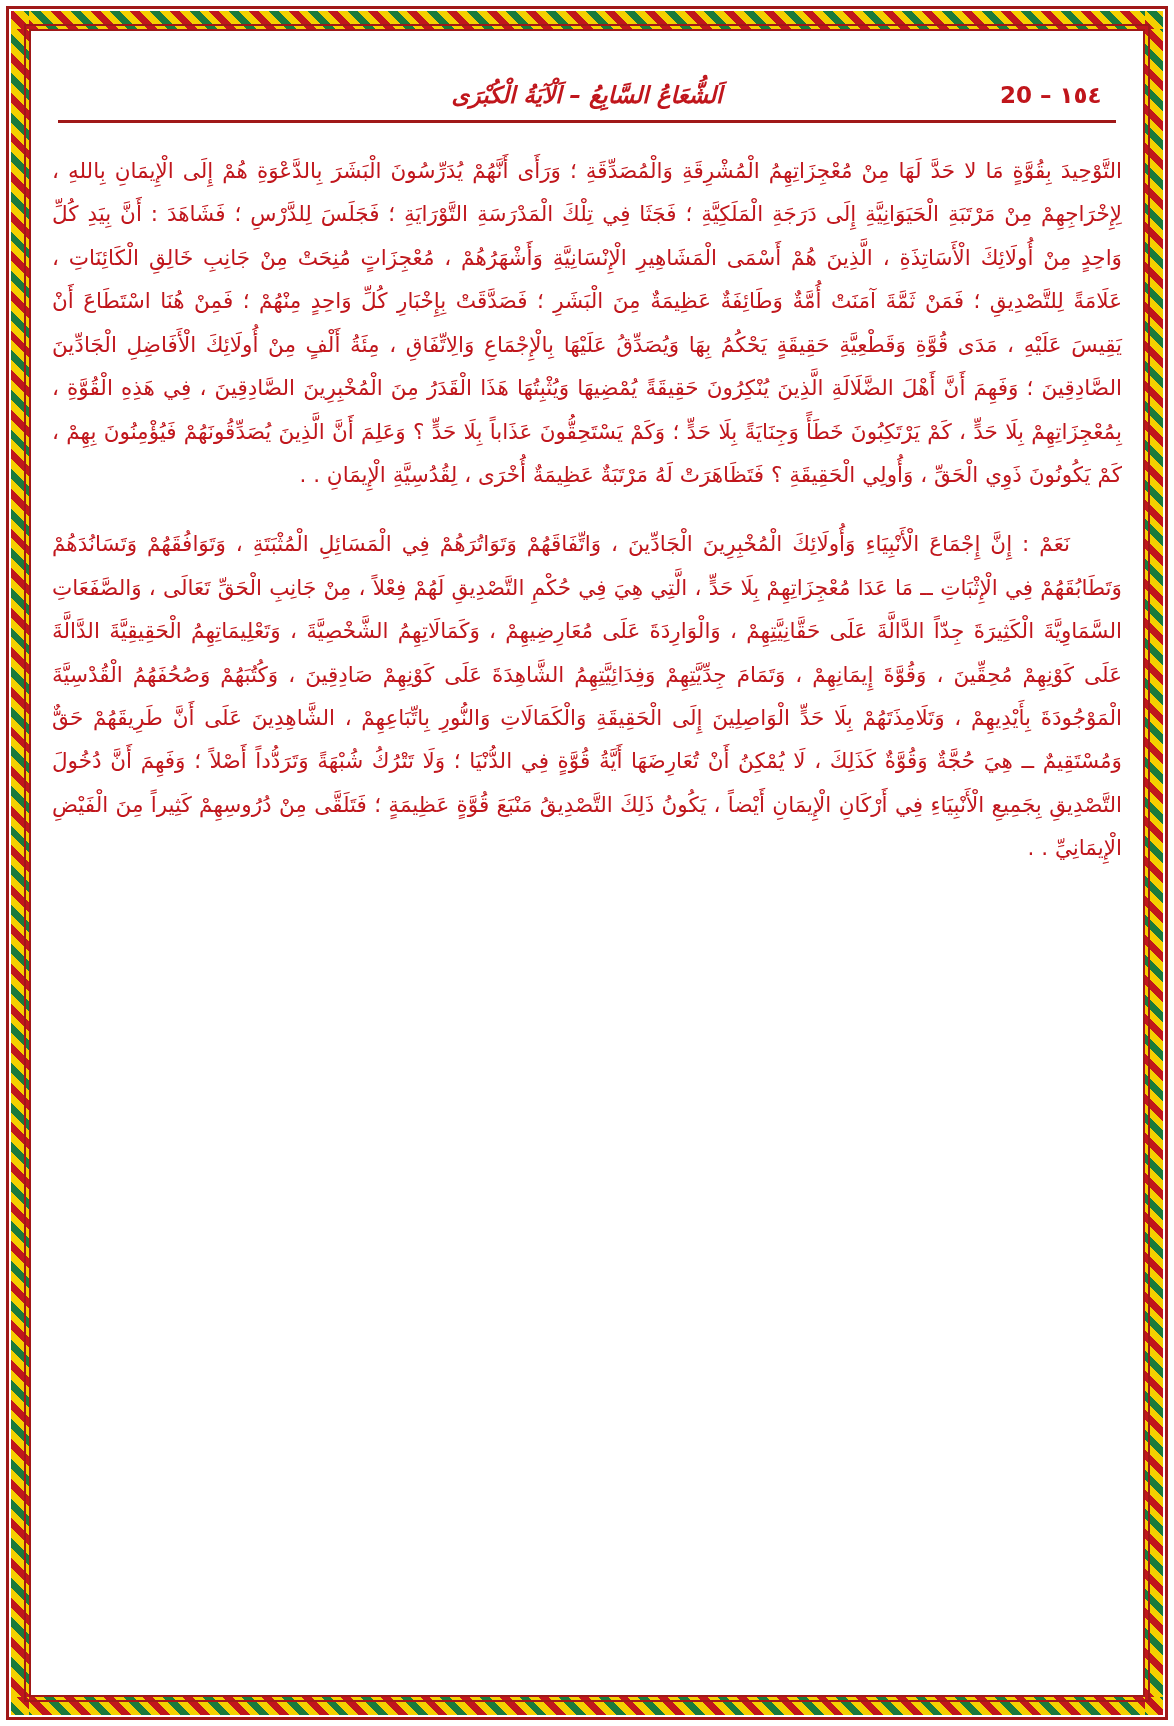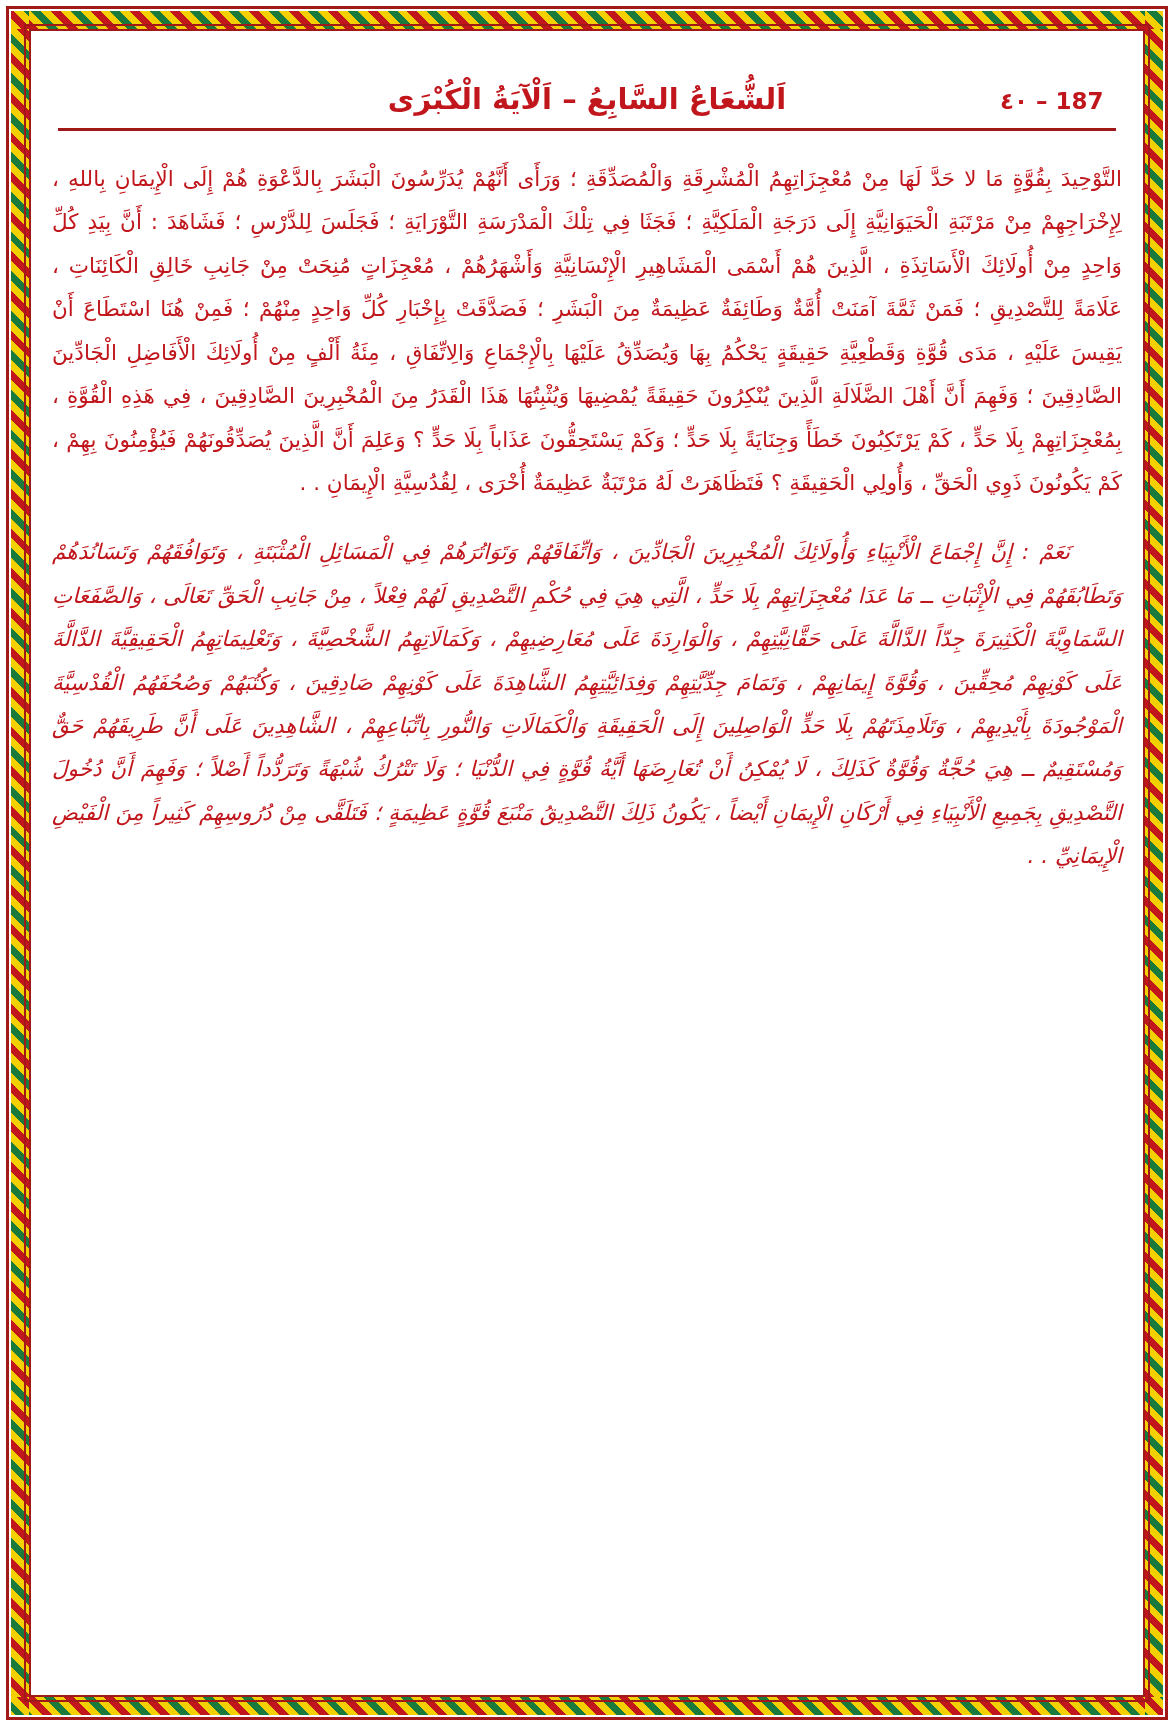--- a/index.html
+++ b/index.html
@@ -76,8 +76,9 @@
     text-align: center;
     color: #c0161c;
     font-weight: bold;
-    font-size: 29px;
+    font-size: 23px;
     letter-spacing: 0;
+    font-style: italic;
   }
   .header-page {
     color: #c0161c;

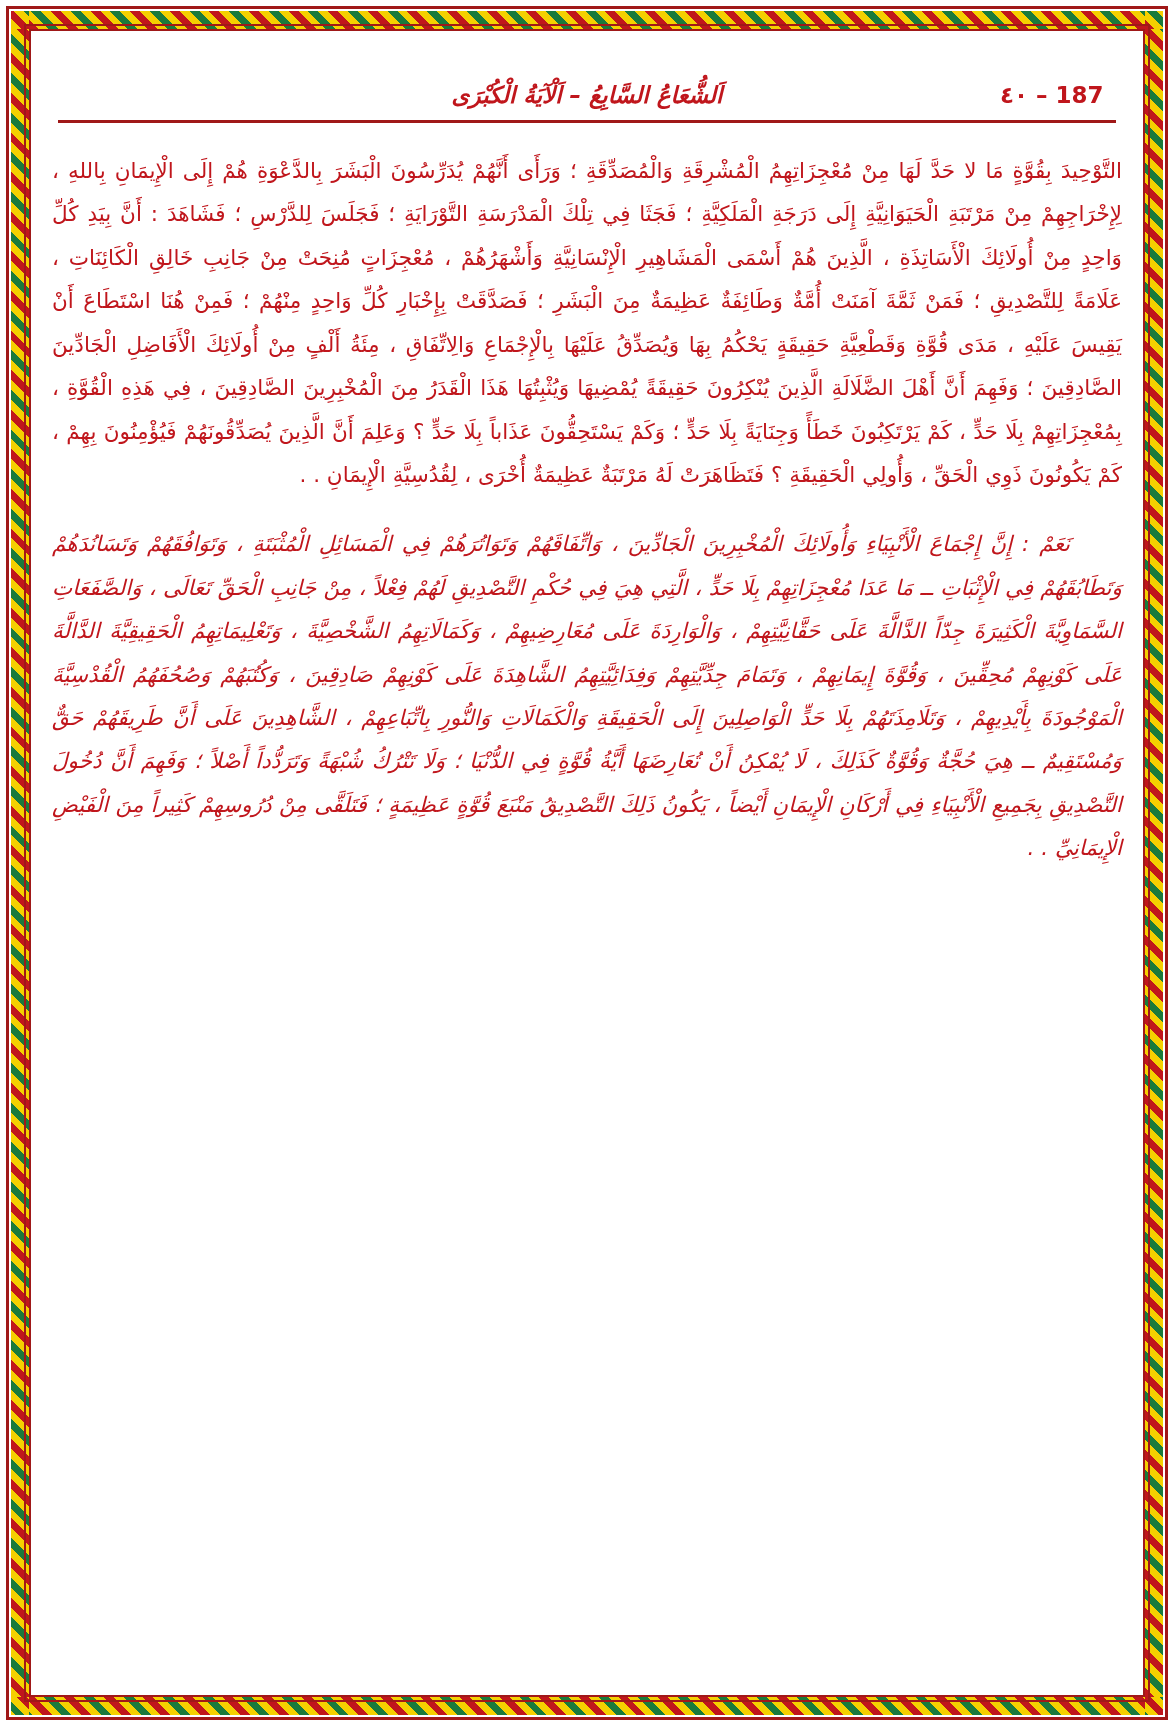--- a/index.html
+++ b/index.html
@@ -132,7 +132,7 @@
   <div class="content">
 
     <div class="header-row">
-      <div class="header-page">187 – ٤٠</div>
+      <div class="header-page">١٥٤ – 20</div>
       <div class="header-title">اَلشُّعَاعُ السَّابِعُ – اَلْآيَةُ الْكُبْرَى</div>
       <div class="header-page" style="visibility:hidden">&nbsp;</div>
     </div>

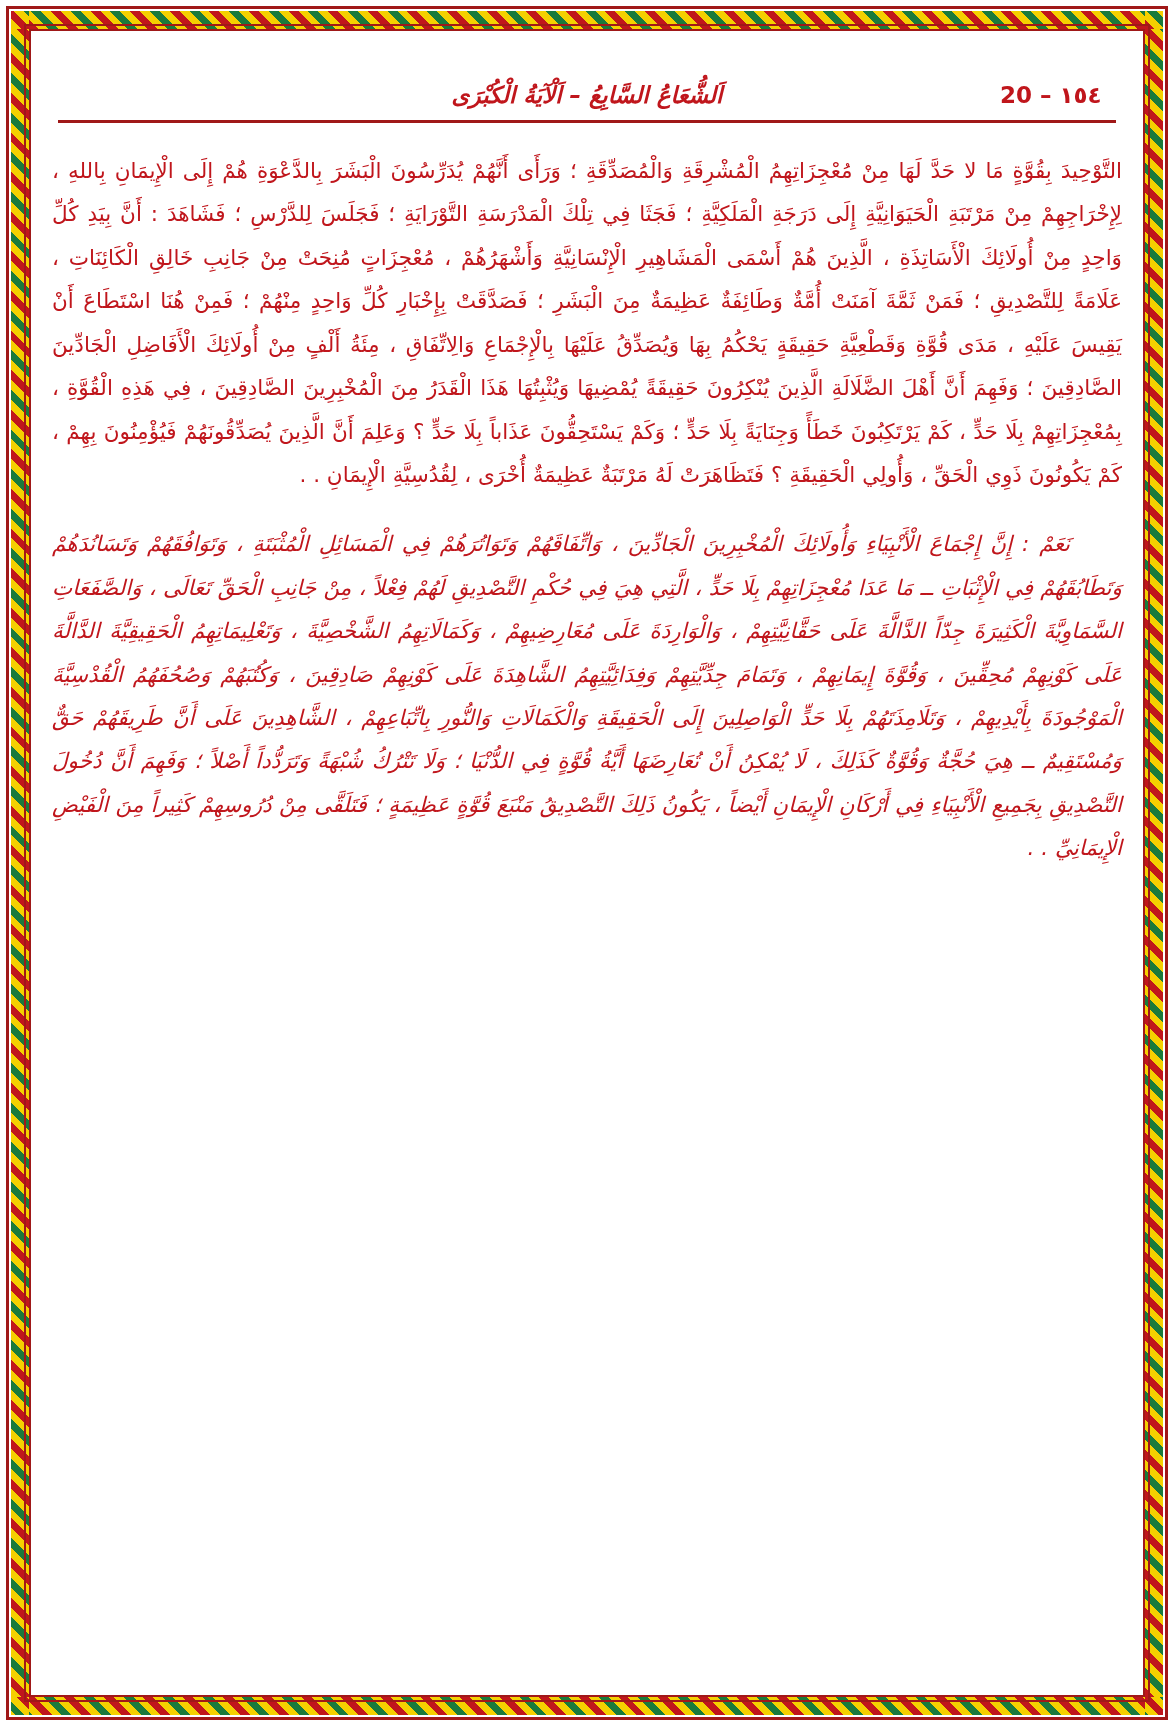--- a/index.html
+++ b/index.html
@@ -110,7 +110,6 @@
   }
   .body p.indented {
     text-indent: 52px;
-    font-style: italic;
   }
   .body p.last {
     text-align-last: right;

